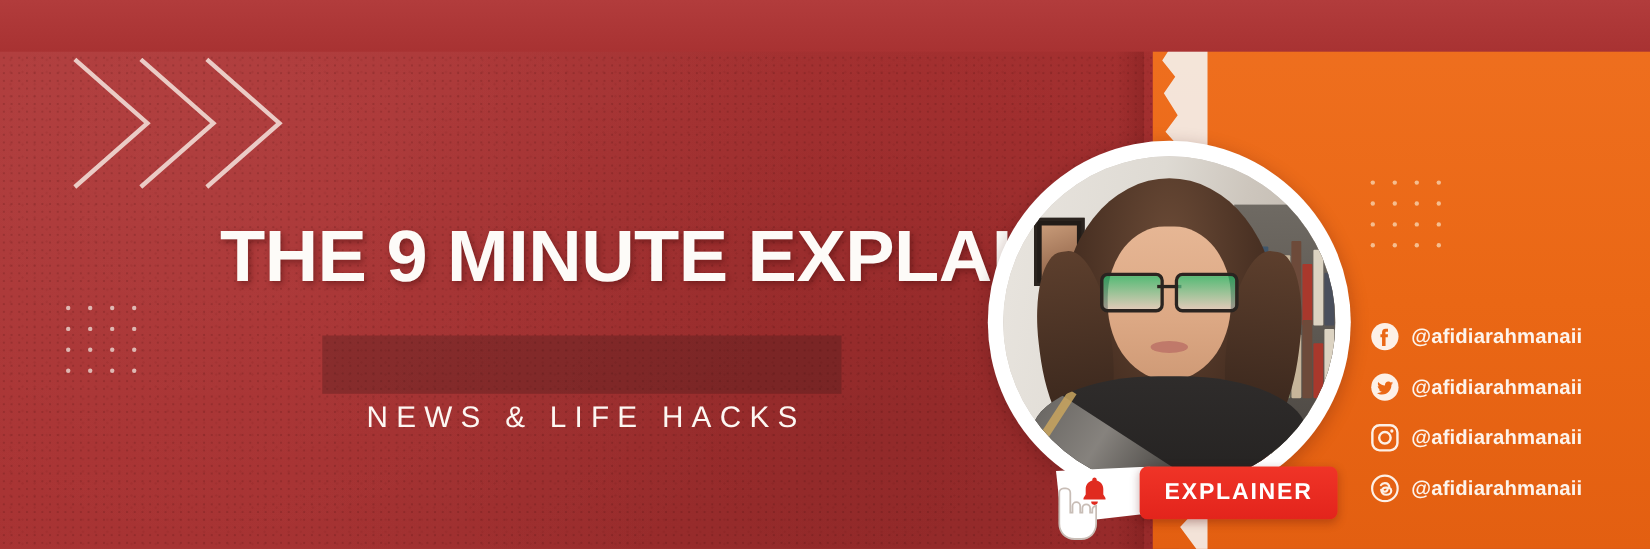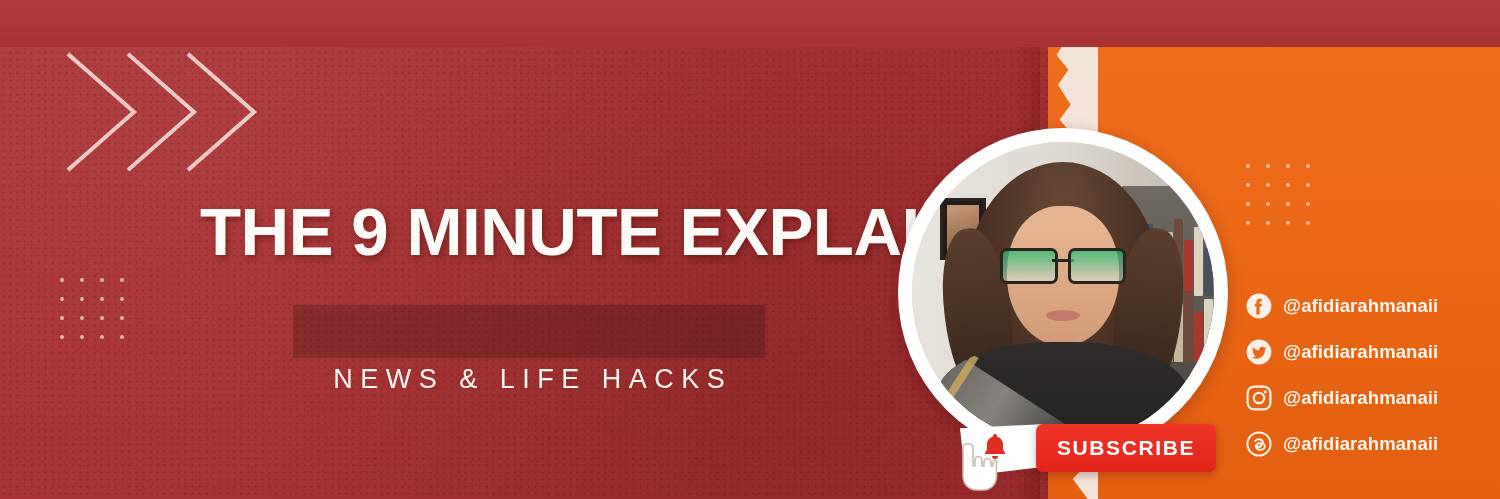--- a/index.html
+++ b/index.html
@@ -352,7 +352,7 @@
     </svg>
   </div>
   <div class="sub-btn">
-    <span>SUBSCRIBE</span>
+    <span>EXPLAINER</span>
   </div>
 
   <div class="socials">

